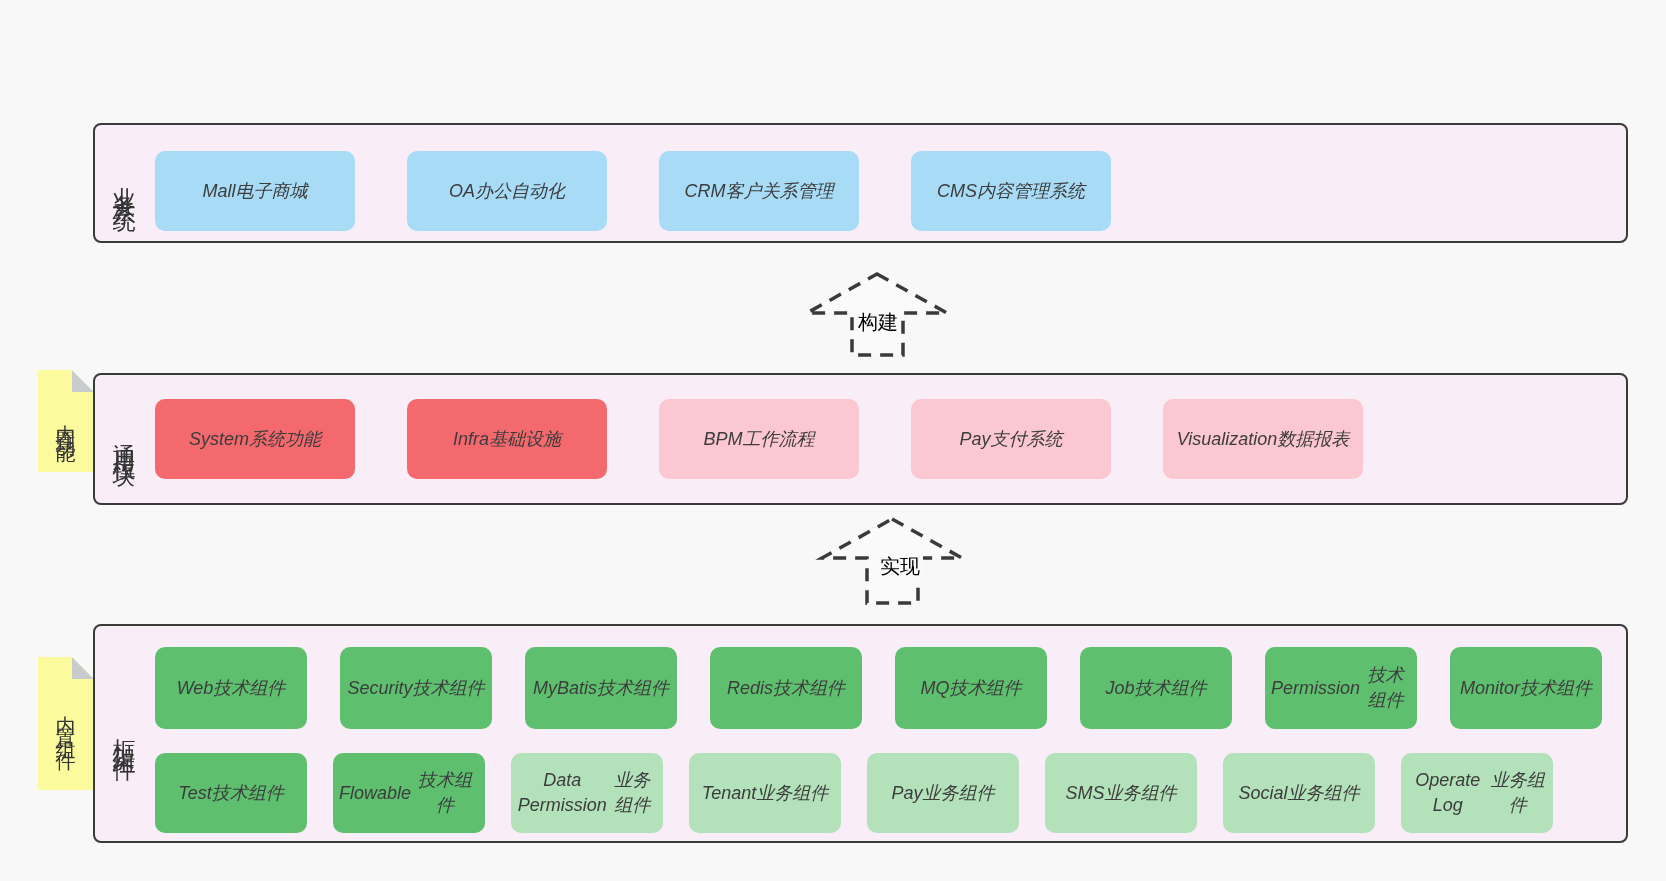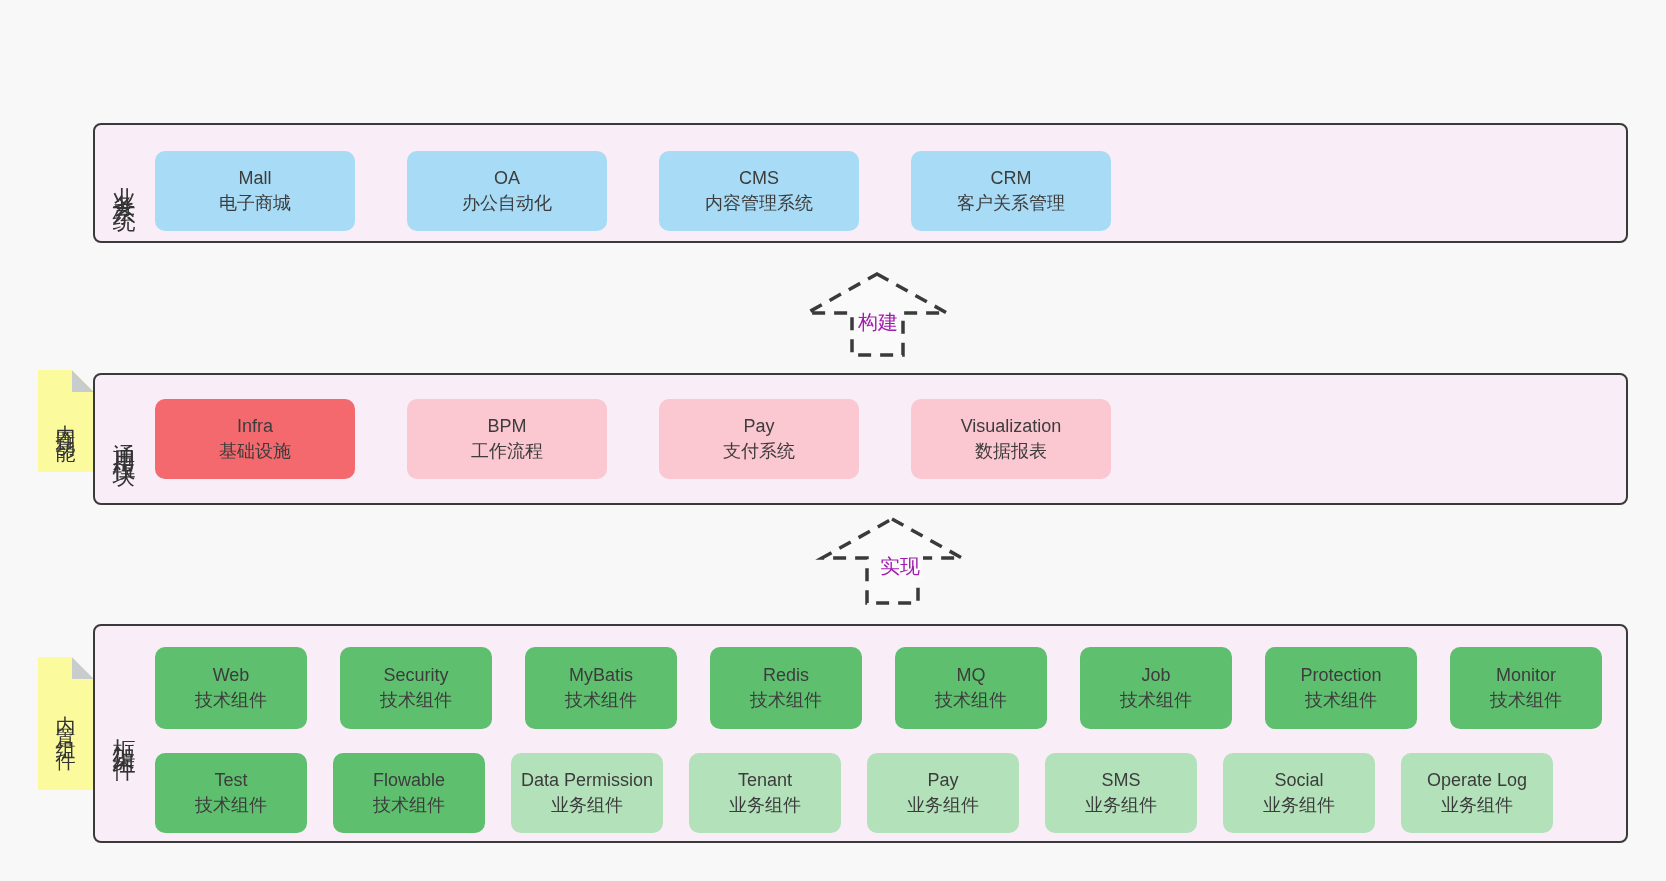--- a/index.html
+++ b/index.html
@@ -41,9 +41,10 @@
 
   .box{
     box-sizing:border-box;border-radius:10px;
-    display:flex;flex-direction:column;align-items:center;justify-content:center;
+    display:flex;flex-direction:row;align-items:center;justify-content:center;
     text-align:center;font-size:18px;line-height:25px;color:var(--text,#3c3c3c);
     padding:10px 6px;
+    font-style:italic;
   }
   .size-wide{width:200px;height:80px;}
   .size-narrow{width:152px;height:82px;}

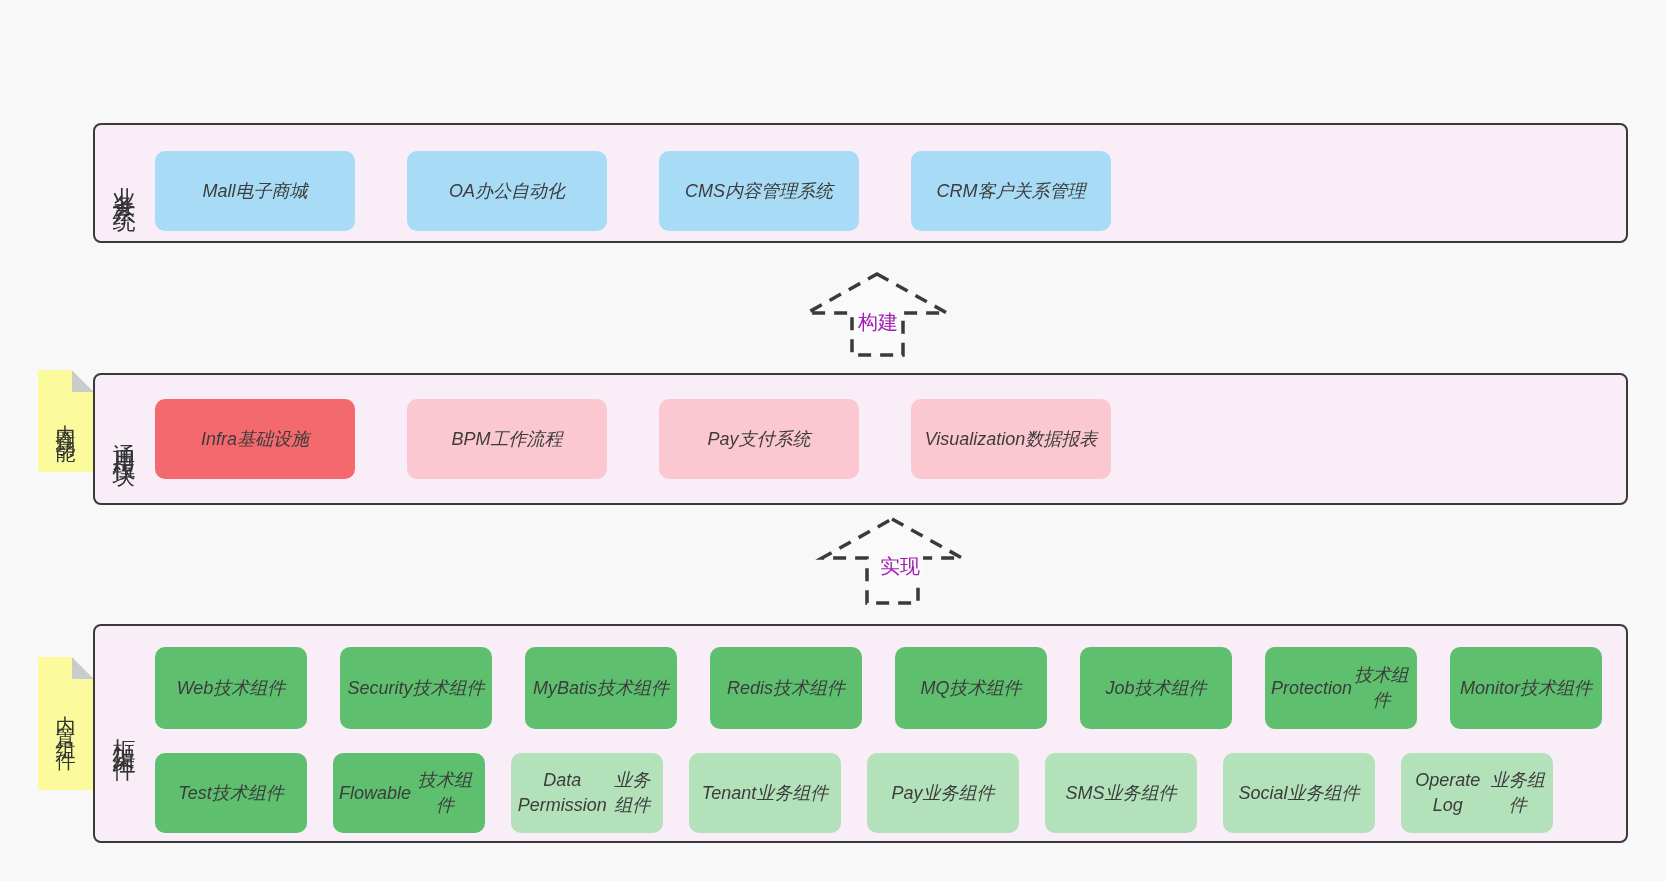--- a/index.html
+++ b/index.html
@@ -120,12 +120,12 @@
           <div>办公自动化</div>
         </div>
         <div class="box size-wide variant-blue">
+          <div>CRM</div>
+          <div>客户关系管理</div>
+        </div>
+        <div class="box size-wide variant-blue">
           <div>CMS</div>
           <div>内容管理系统</div>
-        </div>
-        <div class="box size-wide variant-blue">
-          <div>CRM</div>
-          <div>客户关系管理</div>
         </div>
       </div>
   </section>

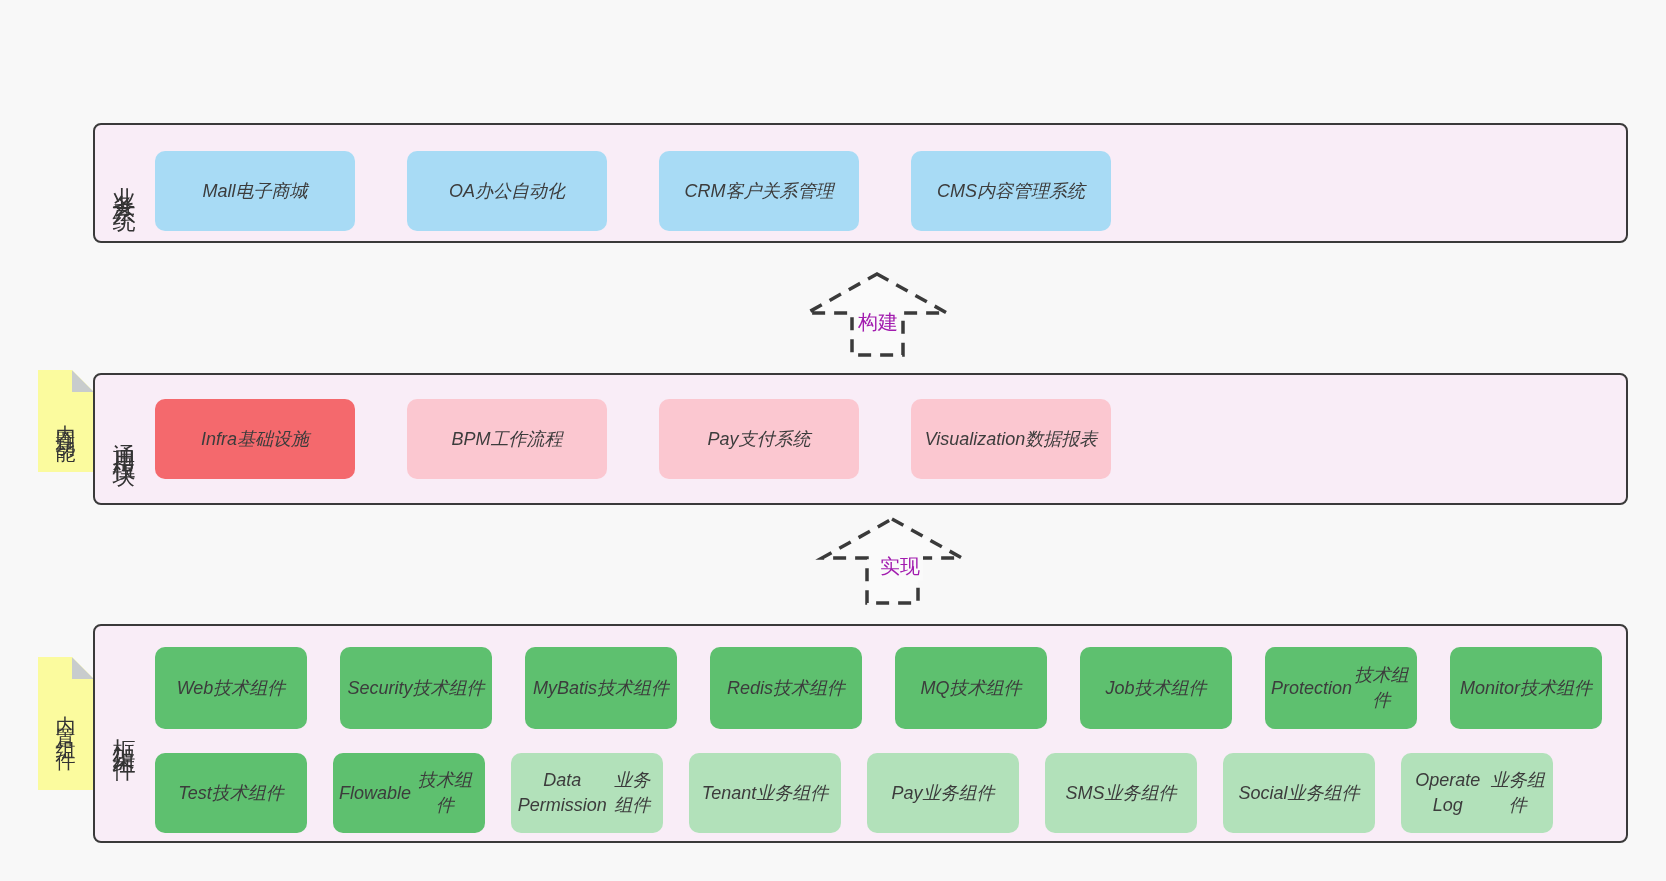--- a/index.html
+++ b/index.html
@@ -87,7 +87,7 @@
   }
   .arrow-label{
     position:absolute;transform:translate(-50%,-50%);
-    background:#fafafa;padding:1px 3px;font-size:20px;color:#a21caf;white-space:nowrap;
+    background:#fafafa;padding:1px 3px;font-size:20px;color:#000000;white-space:nowrap;
   }
   #arrow-build-label{left:878px;top:322px;}
   #arrow-implement-label{left:891px;top:566px;margin-left:9px;}

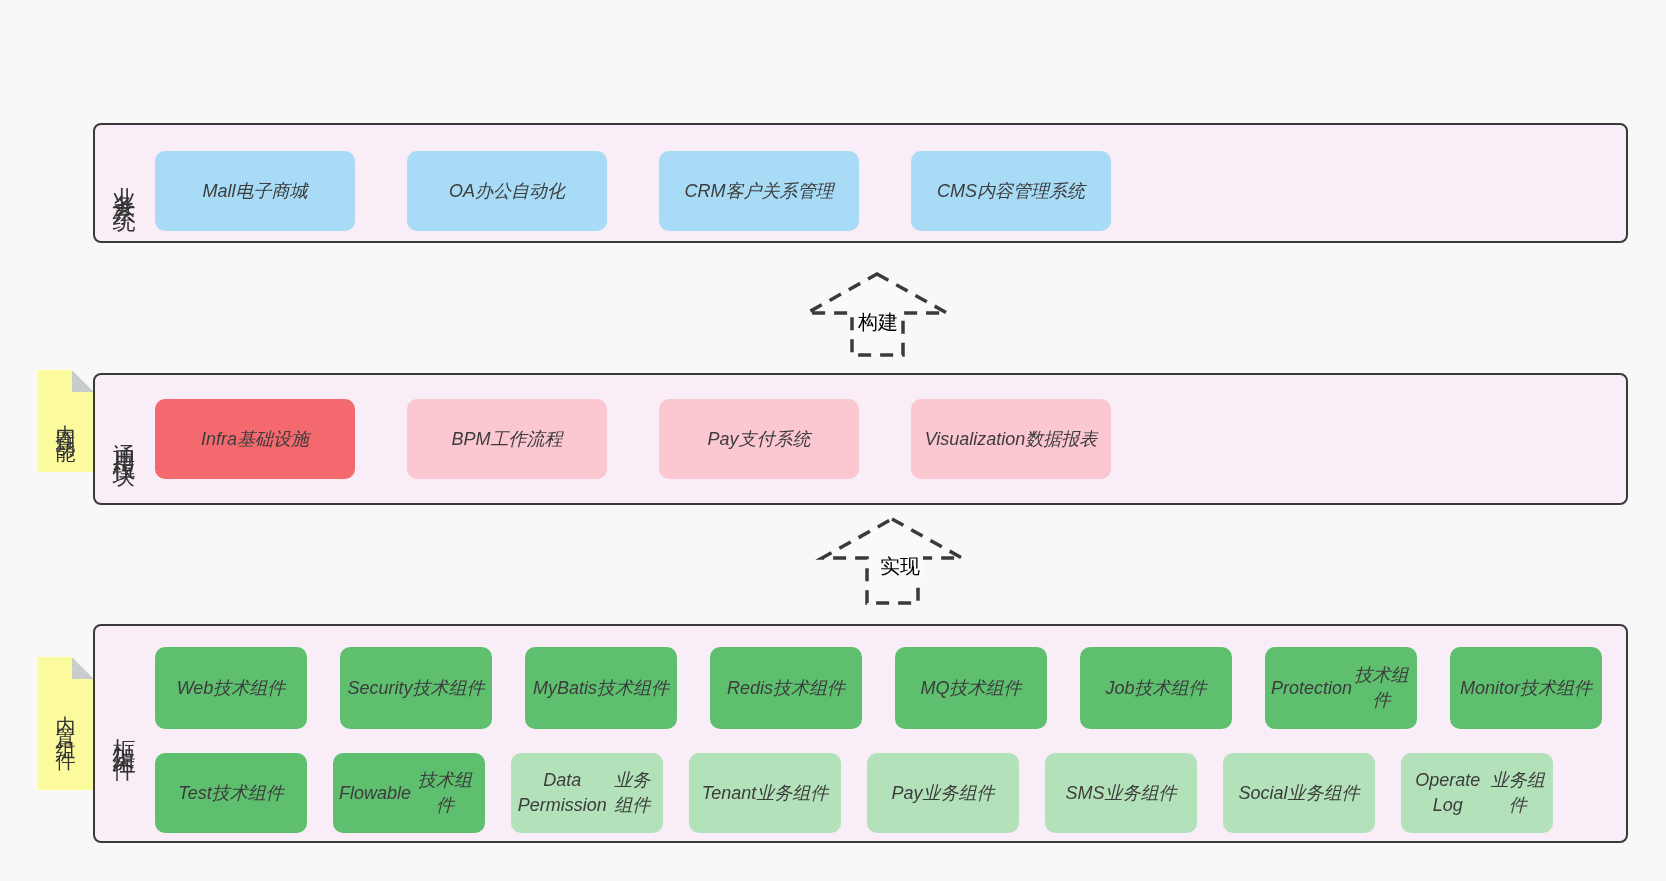--- a/index.html
+++ b/index.html
@@ -141,6 +141,10 @@
     </div>
     <div class="row">
         <div class="box size-wide variant-red">
+          <div>System</div>
+          <div>系统功能</div>
+        </div>
+        <div class="box size-wide variant-red">
           <div>Infra</div>
           <div>基础设施</div>
         </div>

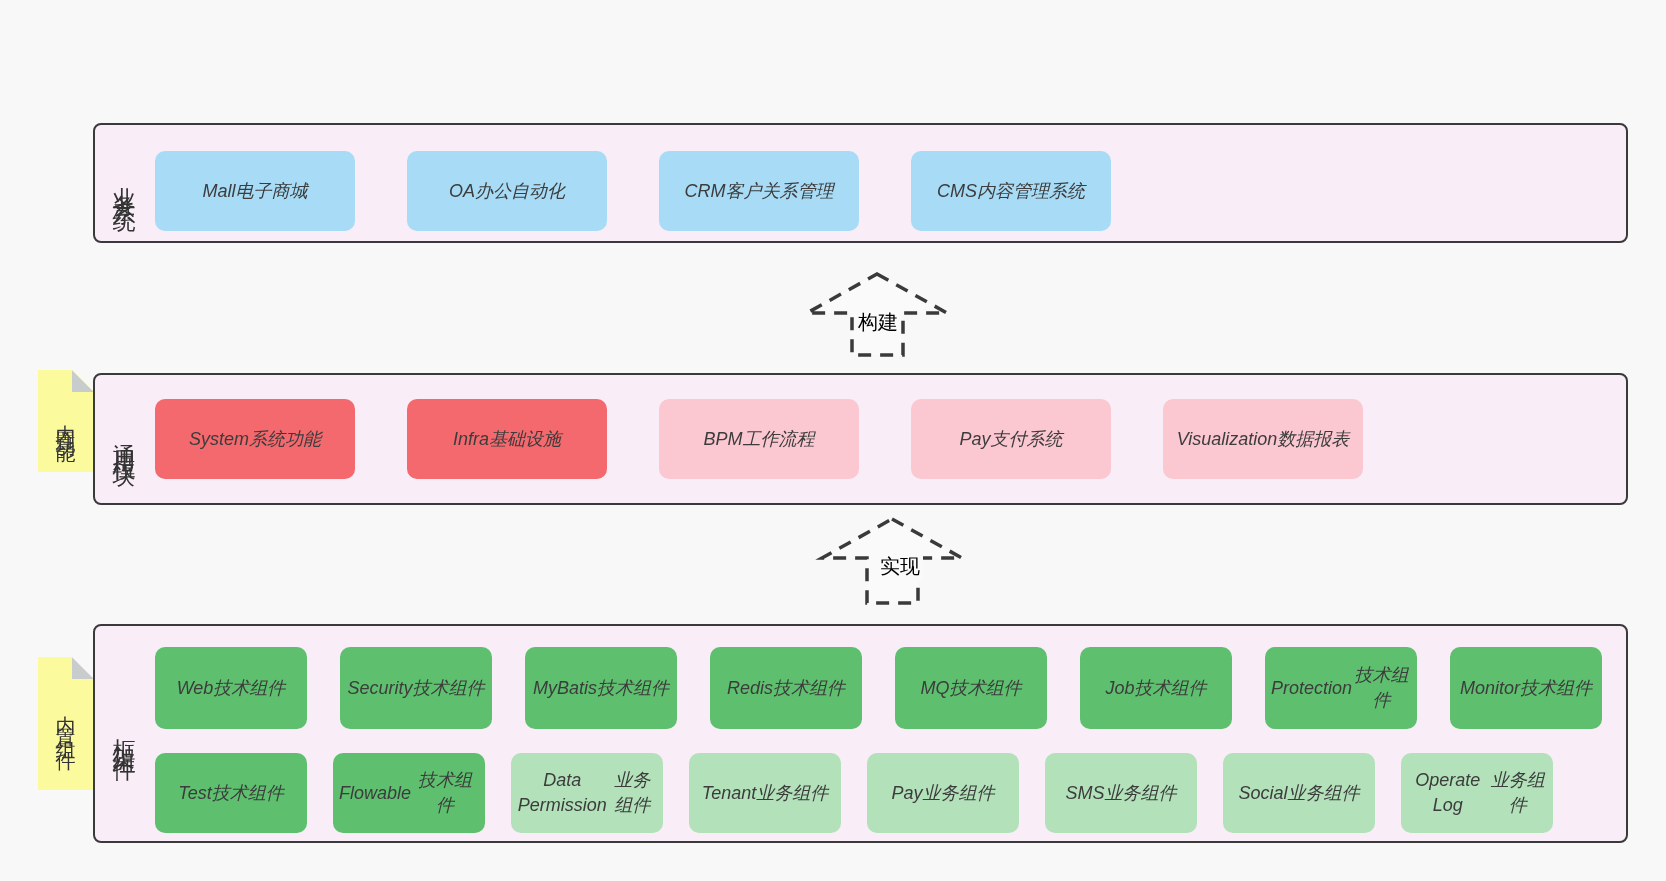--- a/index.html
+++ b/index.html
@@ -198,7 +198,7 @@
           <div>技术组件</div>
         </div>
         <div class="box size-narrow variant-green-dark">
-          <div>Protection</div>
+          <div>Permission</div>
           <div>技术组件</div>
         </div>
         <div class="box size-narrow variant-green-dark">

